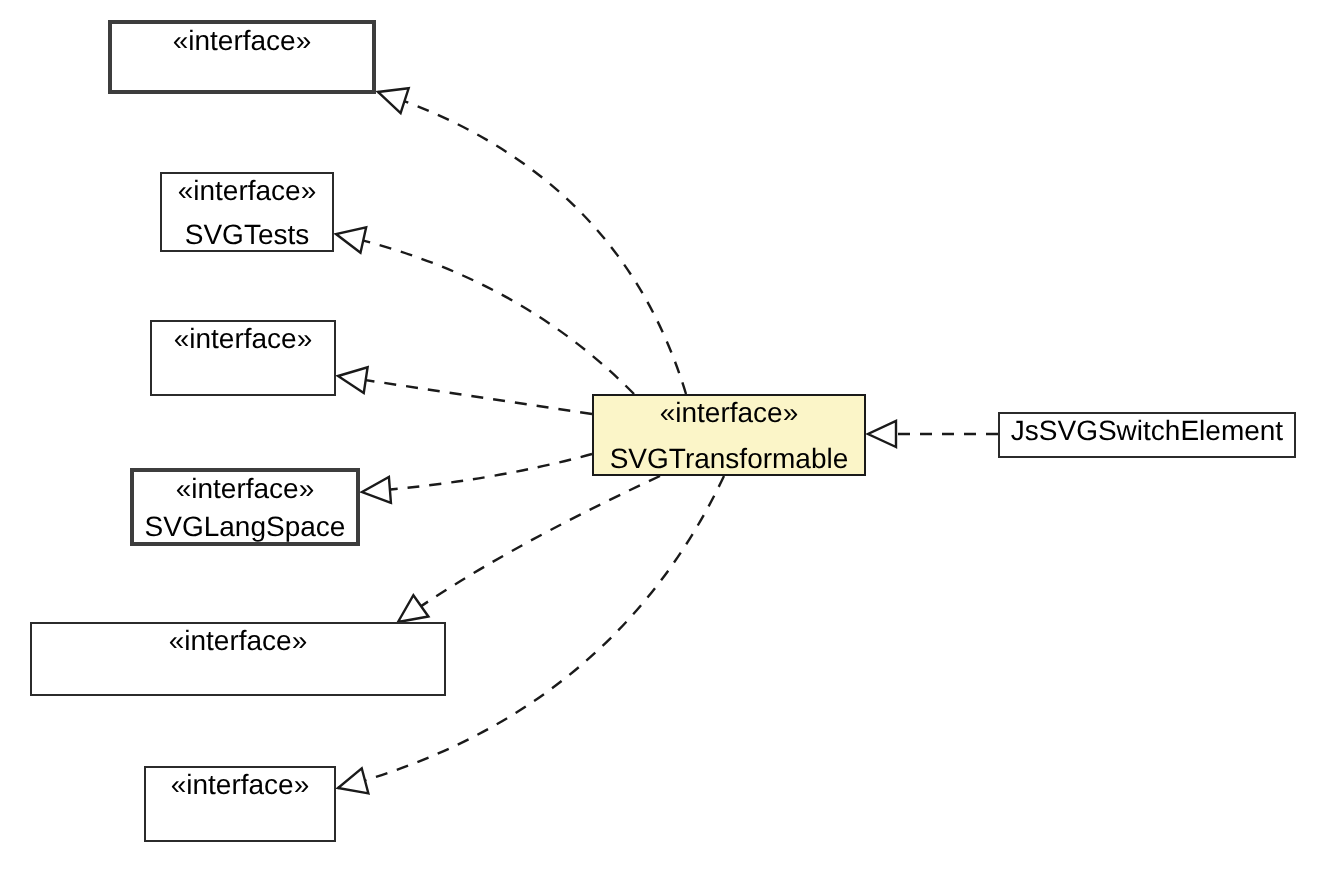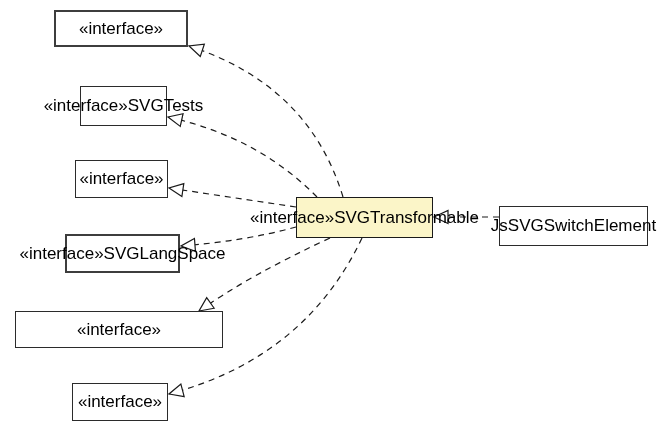--- a/index.html
+++ b/index.html
@@ -28,11 +28,12 @@
     background: #ffffff;
     border: 1.2px solid #2b2b2b;
     display: flex;
+    flex-direction: column;
     align-items: center;
-    justify-content: center;
+    justify-content: space-between;
     text-align: center;
     color: #000000;
-    font-size: 17px;
+    font-size: 14px;
     line-height: 16px;
     cursor: pointer;
   }

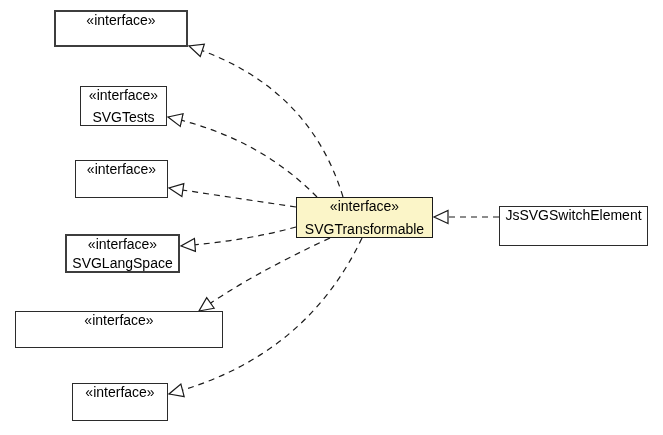--- a/index.html
+++ b/index.html
@@ -103,7 +103,7 @@
     <span class="cname">SVGTransformable</span>
   </div>
 
-  <div class="node" style="left:499px; top:206px; width:149px; height:40px;">
+  <div class="node" style="left:499px; top:206px; width:149px; height:23px;">
     <span class="cname">JsSVGSwitchElement</span>
   </div>
 

